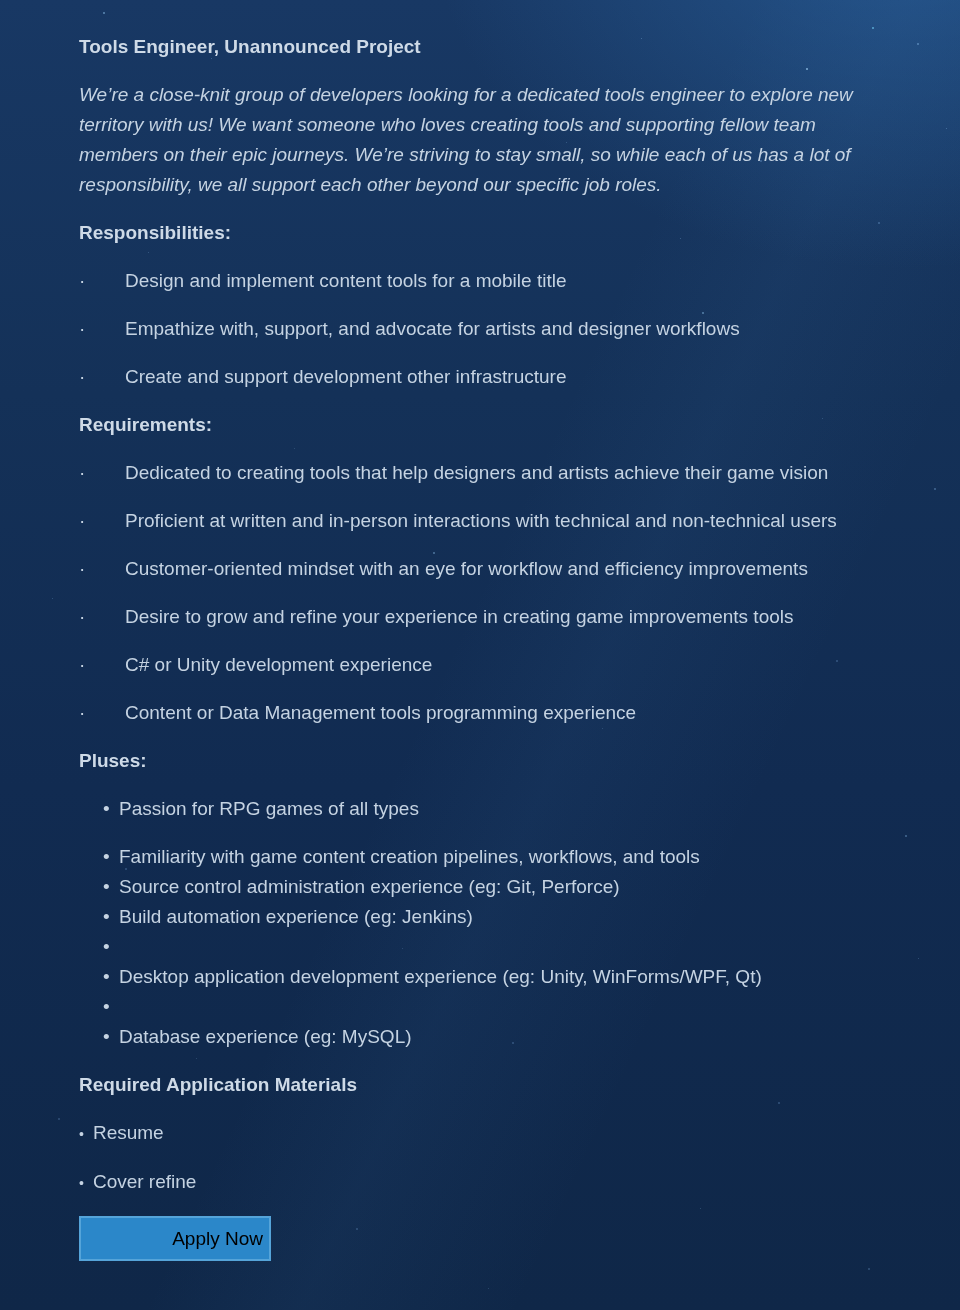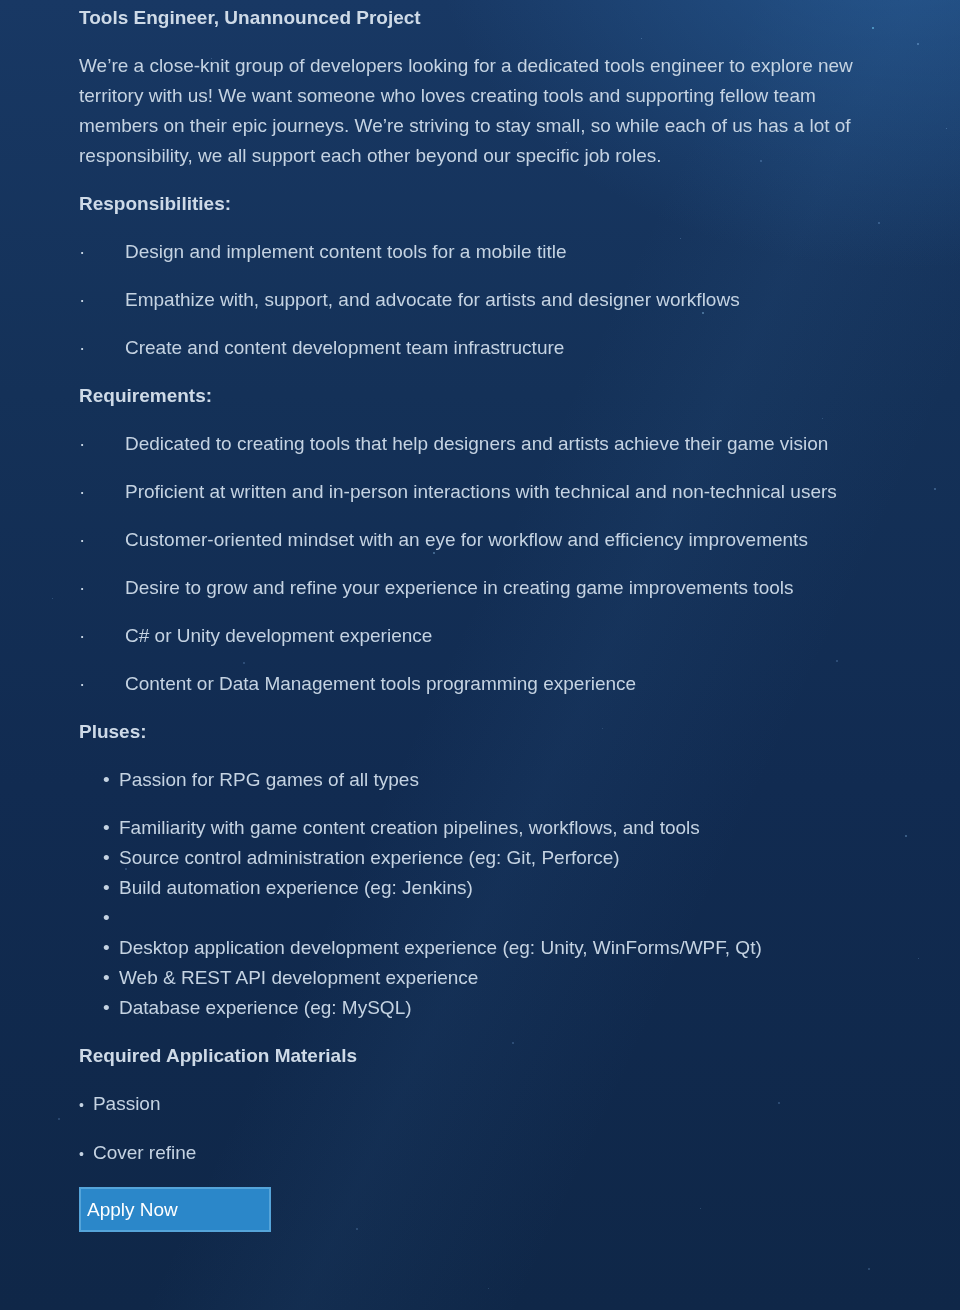--- a/index.html
+++ b/index.html
@@ -74,7 +74,7 @@
   .content {
     position: relative;
     box-sizing: border-box;
-    padding: 3px 80px 0 79px;
+    padding: 32px 80px 0 79px;
     color: #c5d3e2;
     font-size: 19px;
     line-height: 30px;

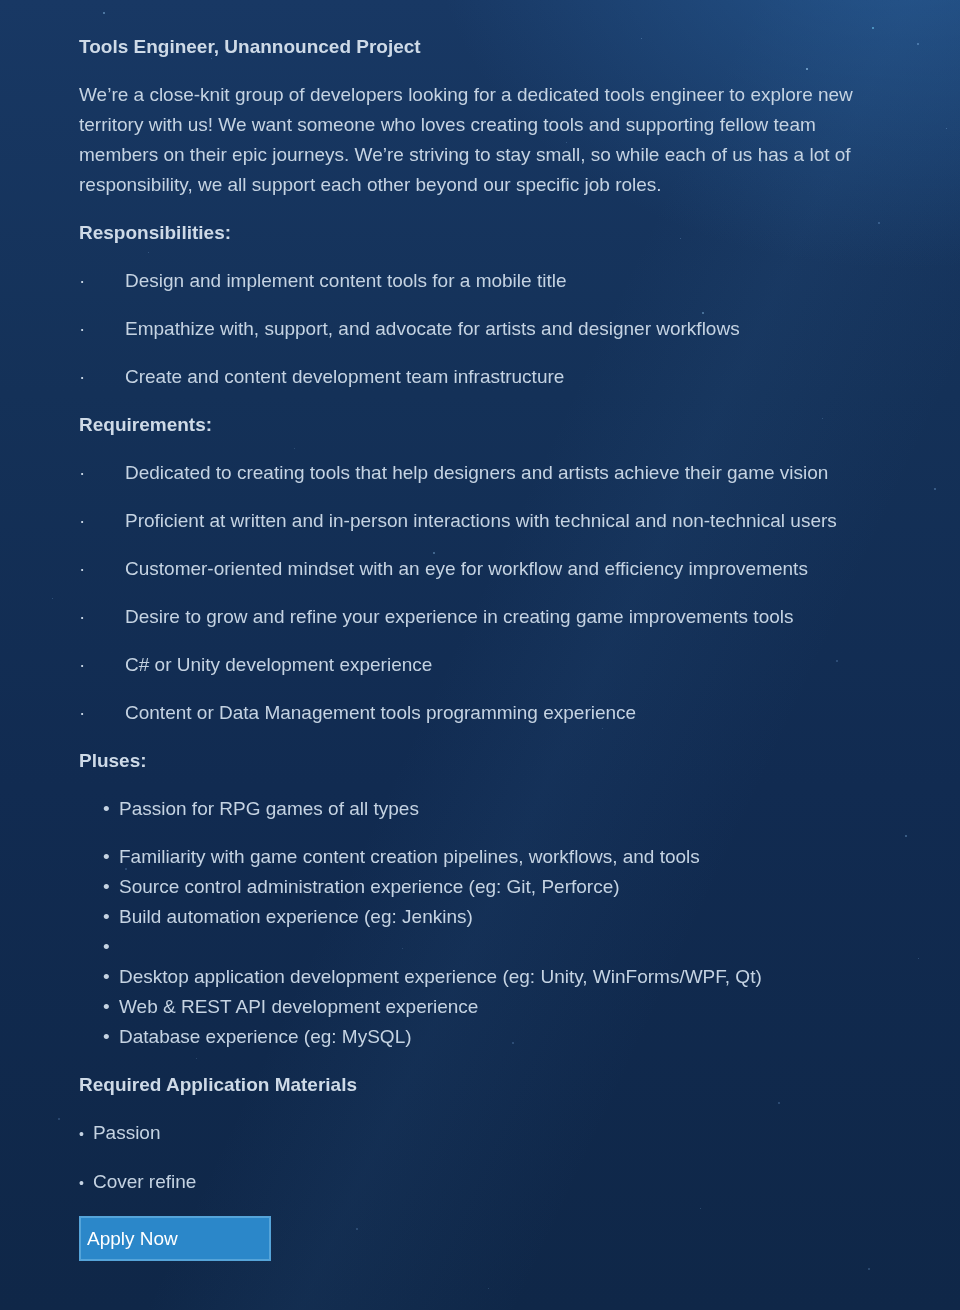--- a/index.html
+++ b/index.html
@@ -89,6 +89,7 @@
   .intro {
     margin: 0 0 18px 0;
     max-width: 795px;
+    font-style: italic;
   }
   
   .dot-row {

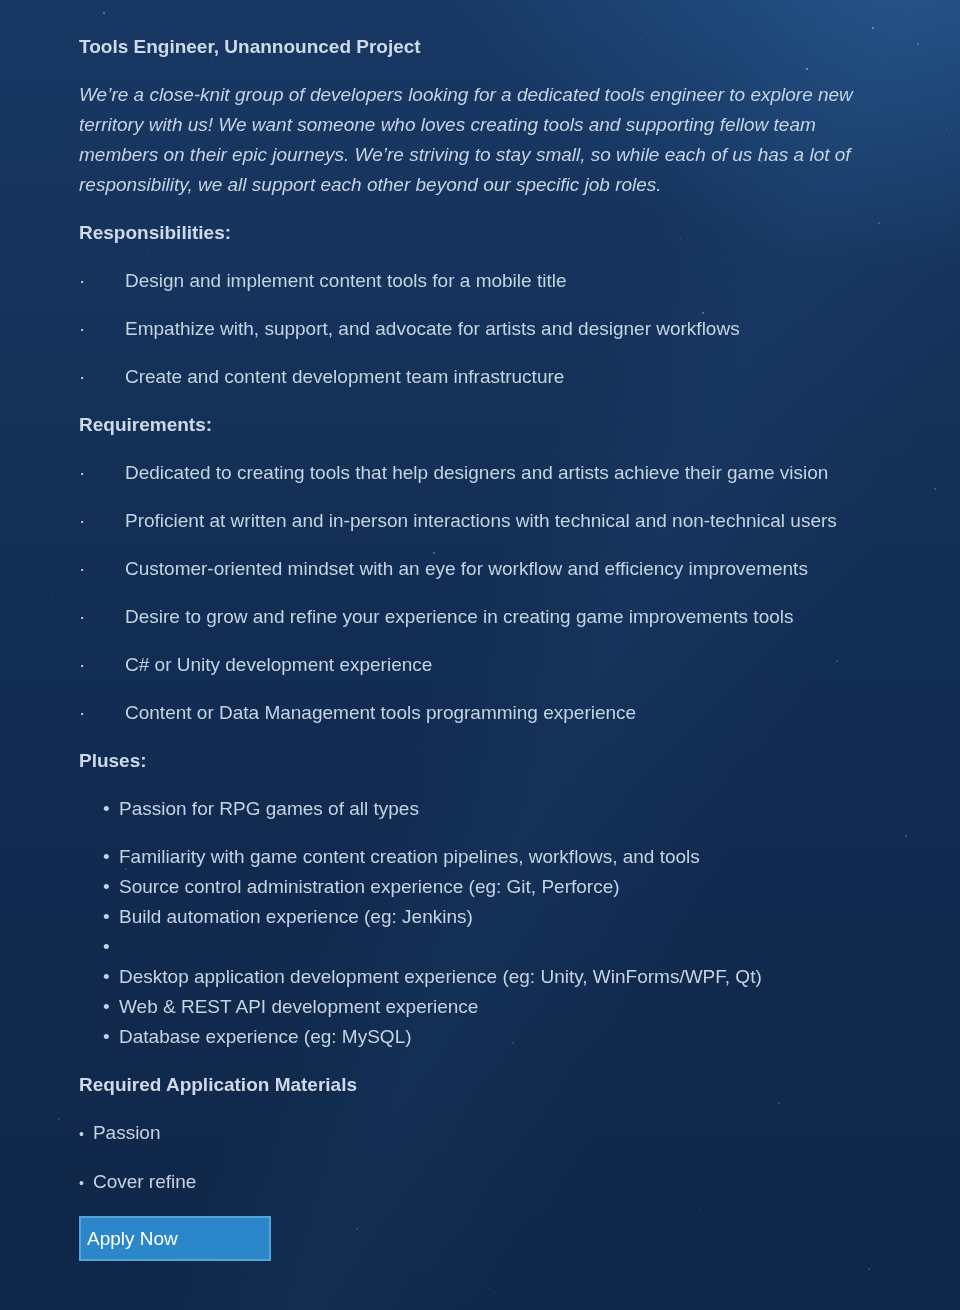--- a/index.html
+++ b/index.html
@@ -160,7 +160,7 @@
         </div>
         <div class="dot-row">
           <span class="b">·</span>
-          <span class="t">Create and content development team infrastructure</span>
+          <span class="t">Create and support development other infrastructure</span>
         </div>
       </div>
 

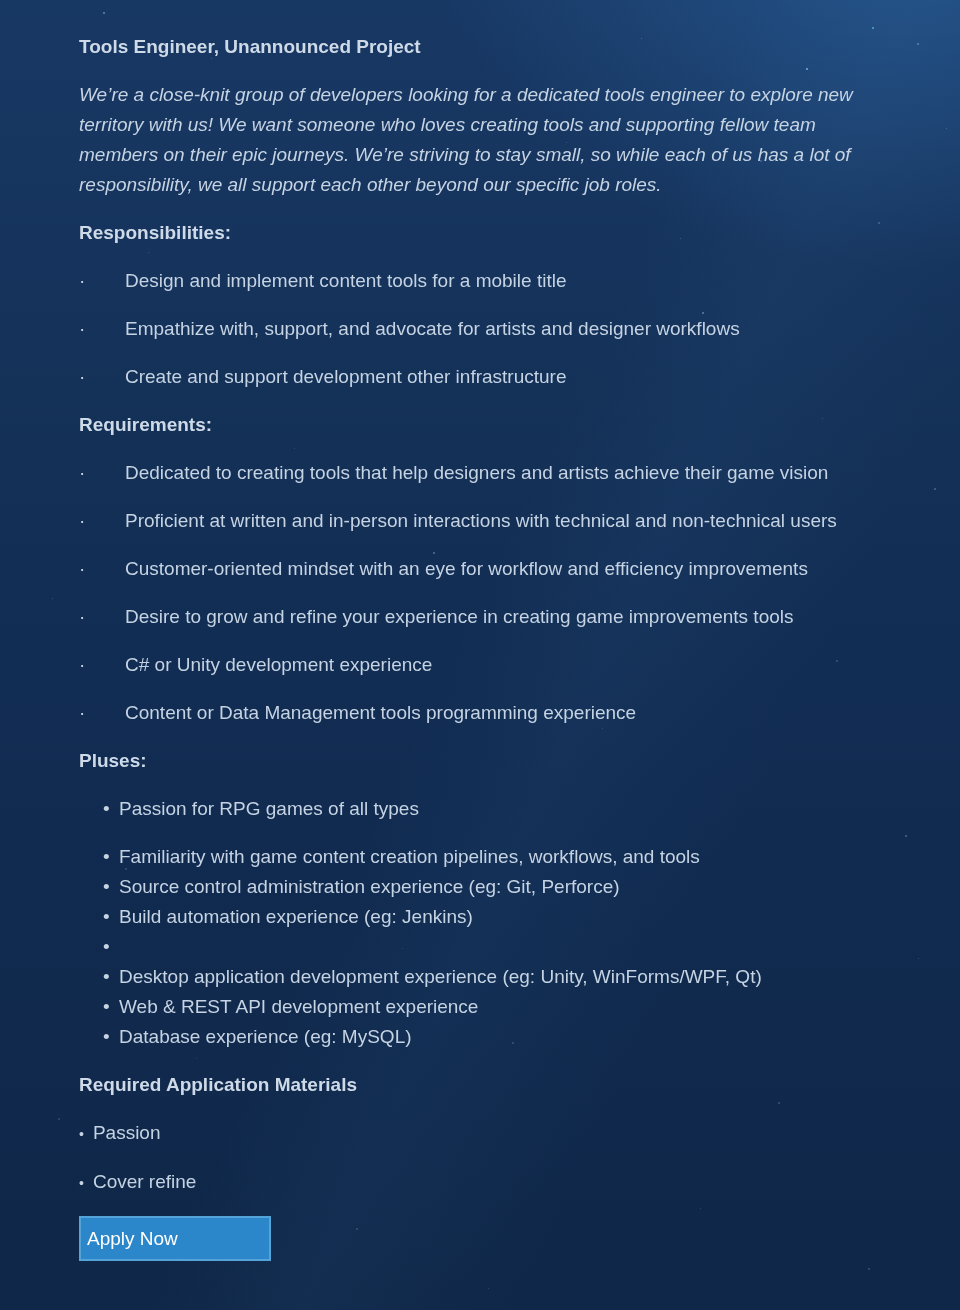--- a/index.html
+++ b/index.html
@@ -221,7 +221,6 @@
         </div>
         <div class="plus-row">
           <span class="b">•</span>
-          <span class="t">Web &amp; REST API development experience</span>
         </div>
         <div class="plus-row">
           <span class="b">•</span>

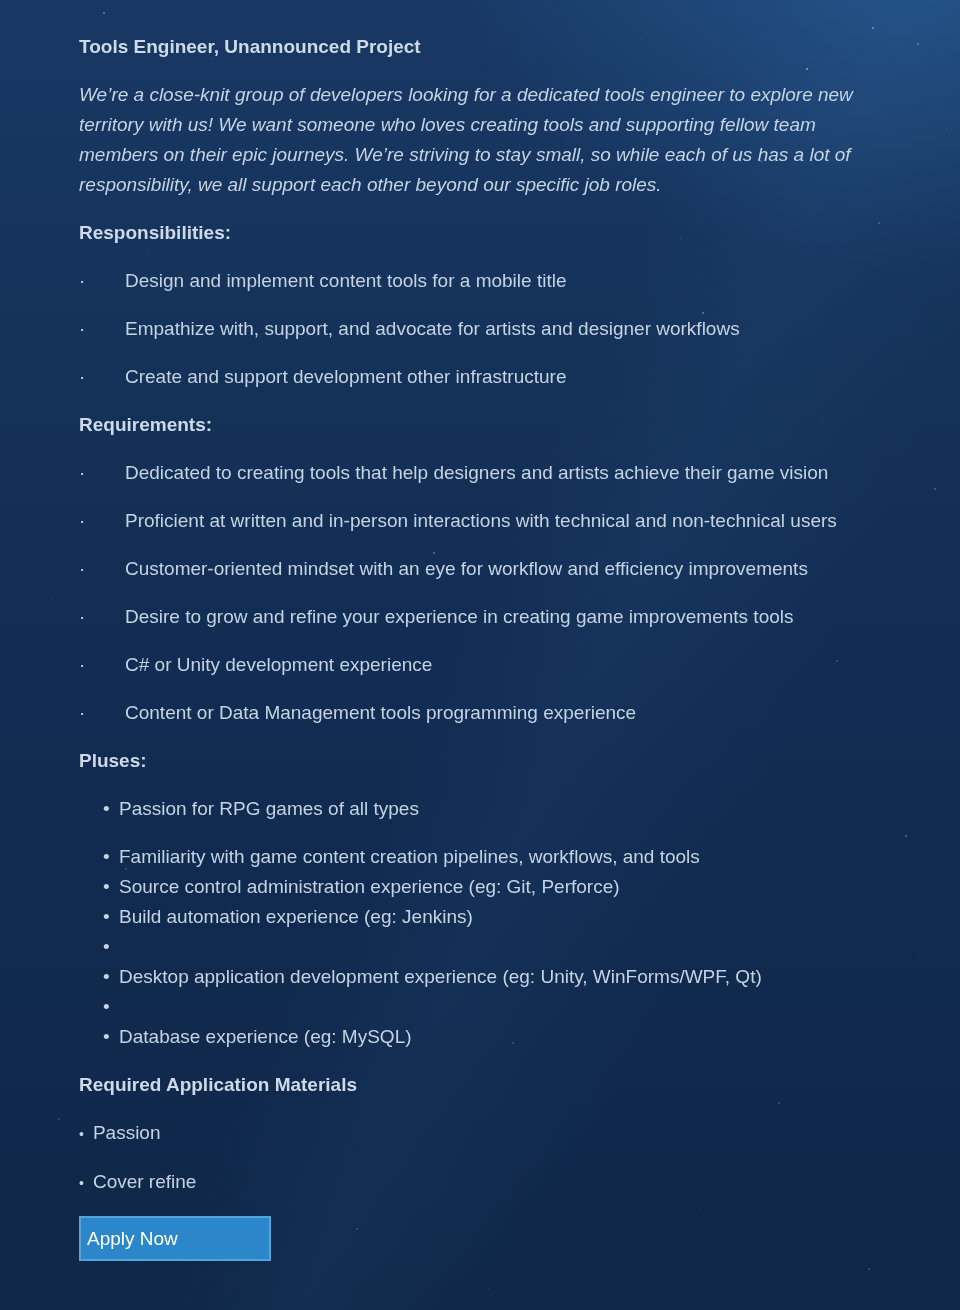--- a/index.html
+++ b/index.html
@@ -232,7 +232,7 @@
     <div>
         <div class="mat-row">
           <span class="b">•</span>
-          <span class="t">Passion</span>
+          <span class="t">Resume</span>
         </div>
         <div class="mat-row">
           <span class="b">•</span>

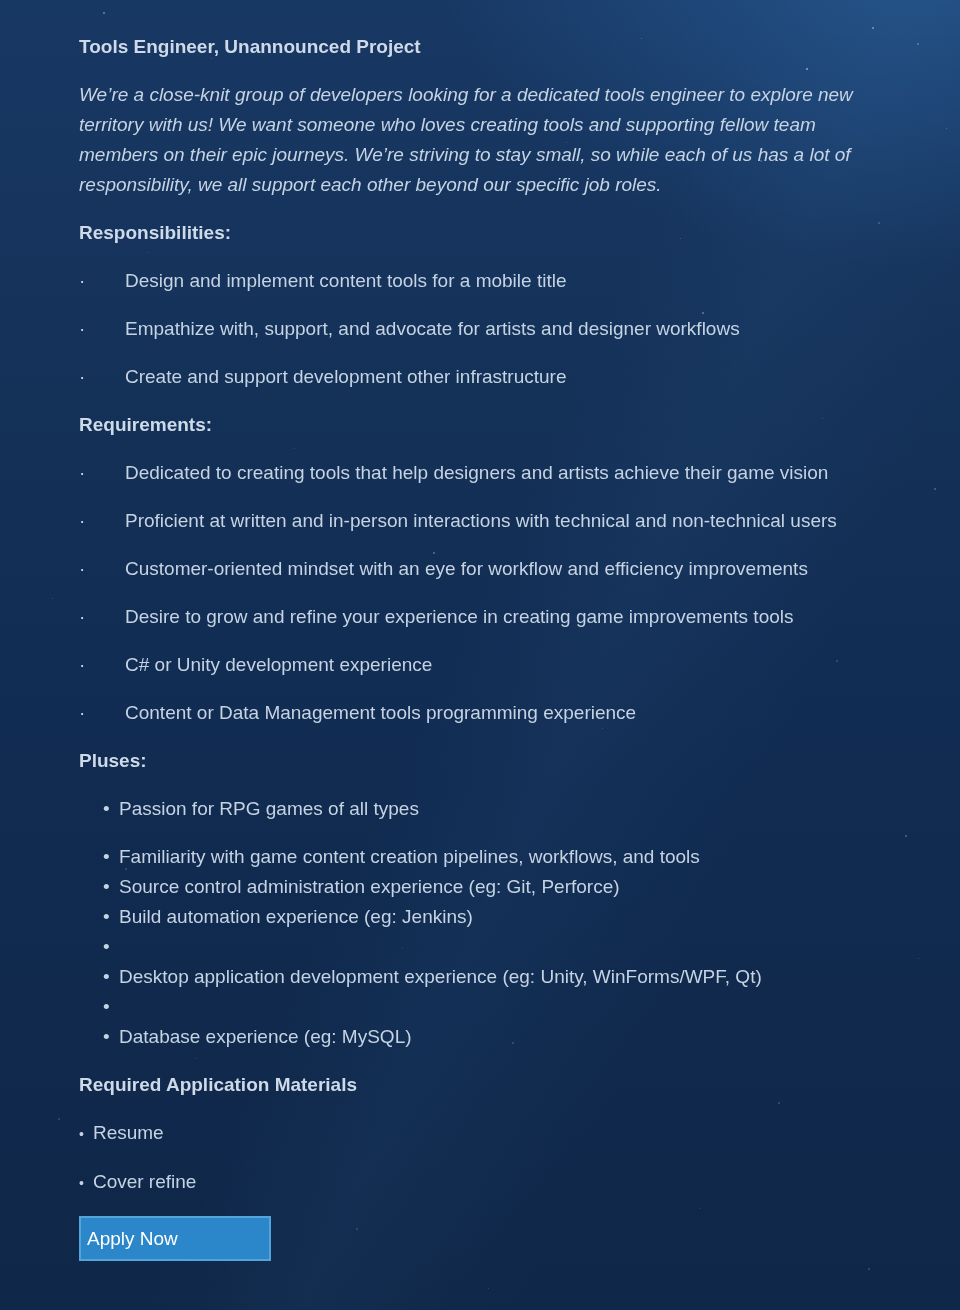--- a/index.html
+++ b/index.html
@@ -129,10 +129,10 @@
     background: #2b87c9;
     border: 2px solid #55a4d9;
     border-radius: 0;
-    color: #ffffff;
+    color: #000000;
     font-family: "Liberation Sans", "DejaVu Sans", sans-serif;
     font-size: 19px;
-    text-align: left;
+    text-align: right;
     cursor: pointer;
   }
 </style>

